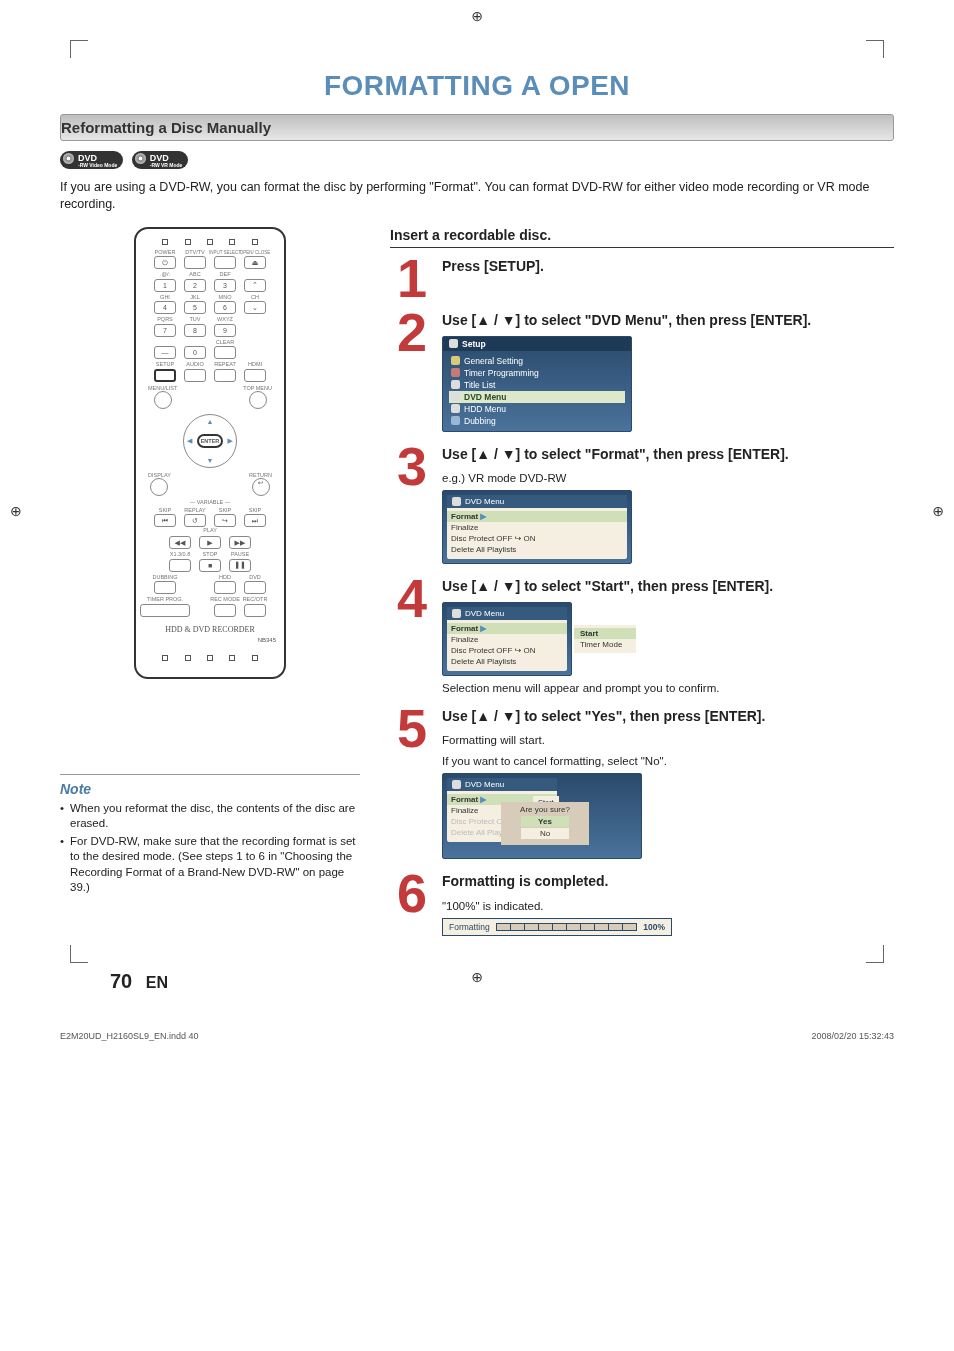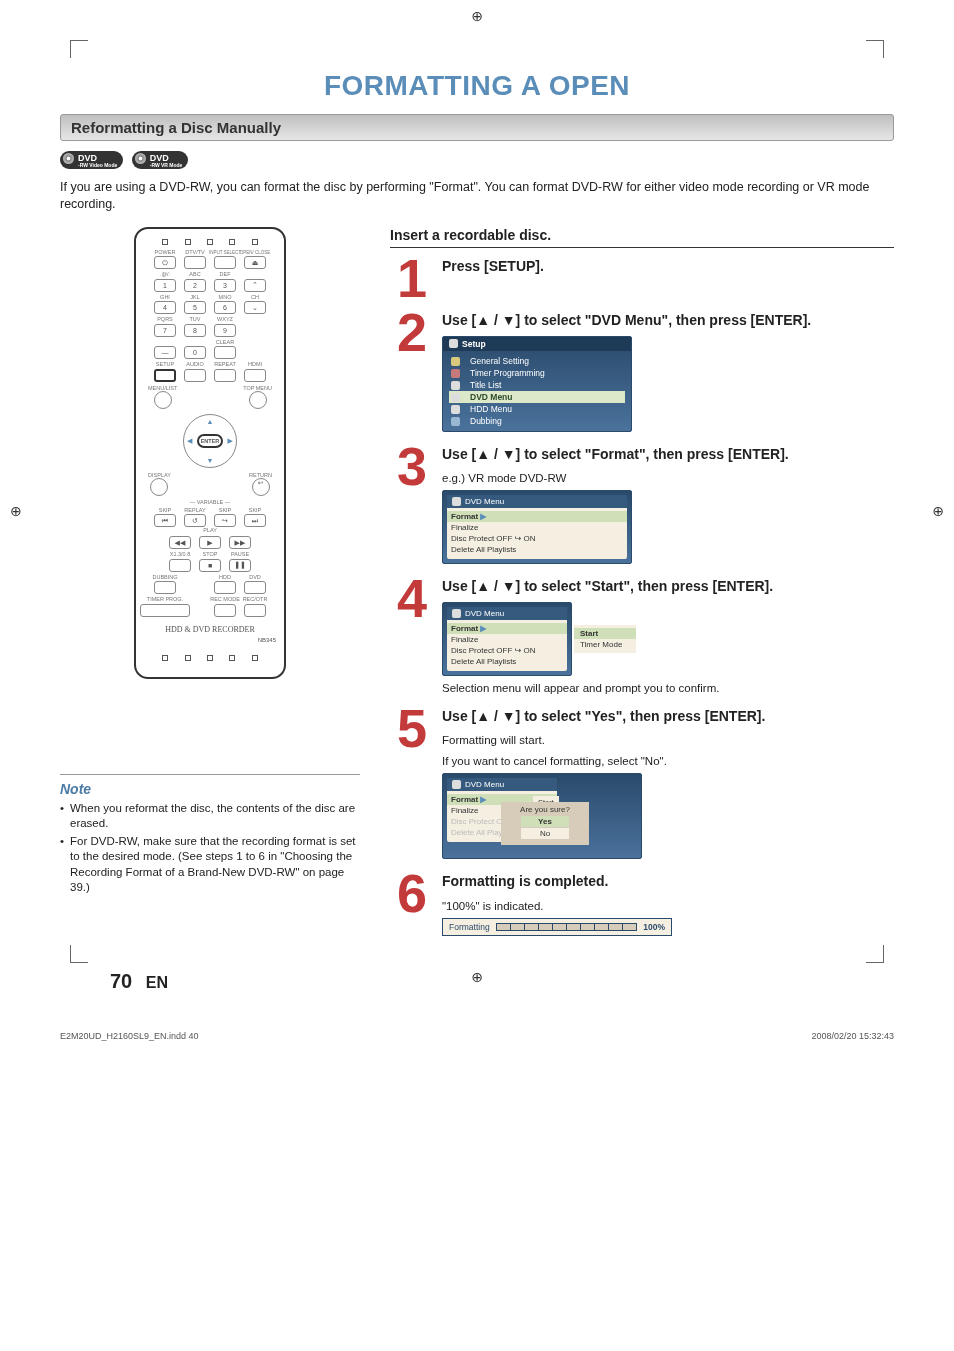--- a/index.html
+++ b/index.html
@@ -42,7 +42,7 @@
     background: linear-gradient(#bfbfbf,#e6e6e6);
     border: 1px solid #999;
     border-radius: 3px;
-    padding: 4px 10px;
+    padding: 4px 0;
     font-weight: bold;
     font-size: 15px;
     color: #333;

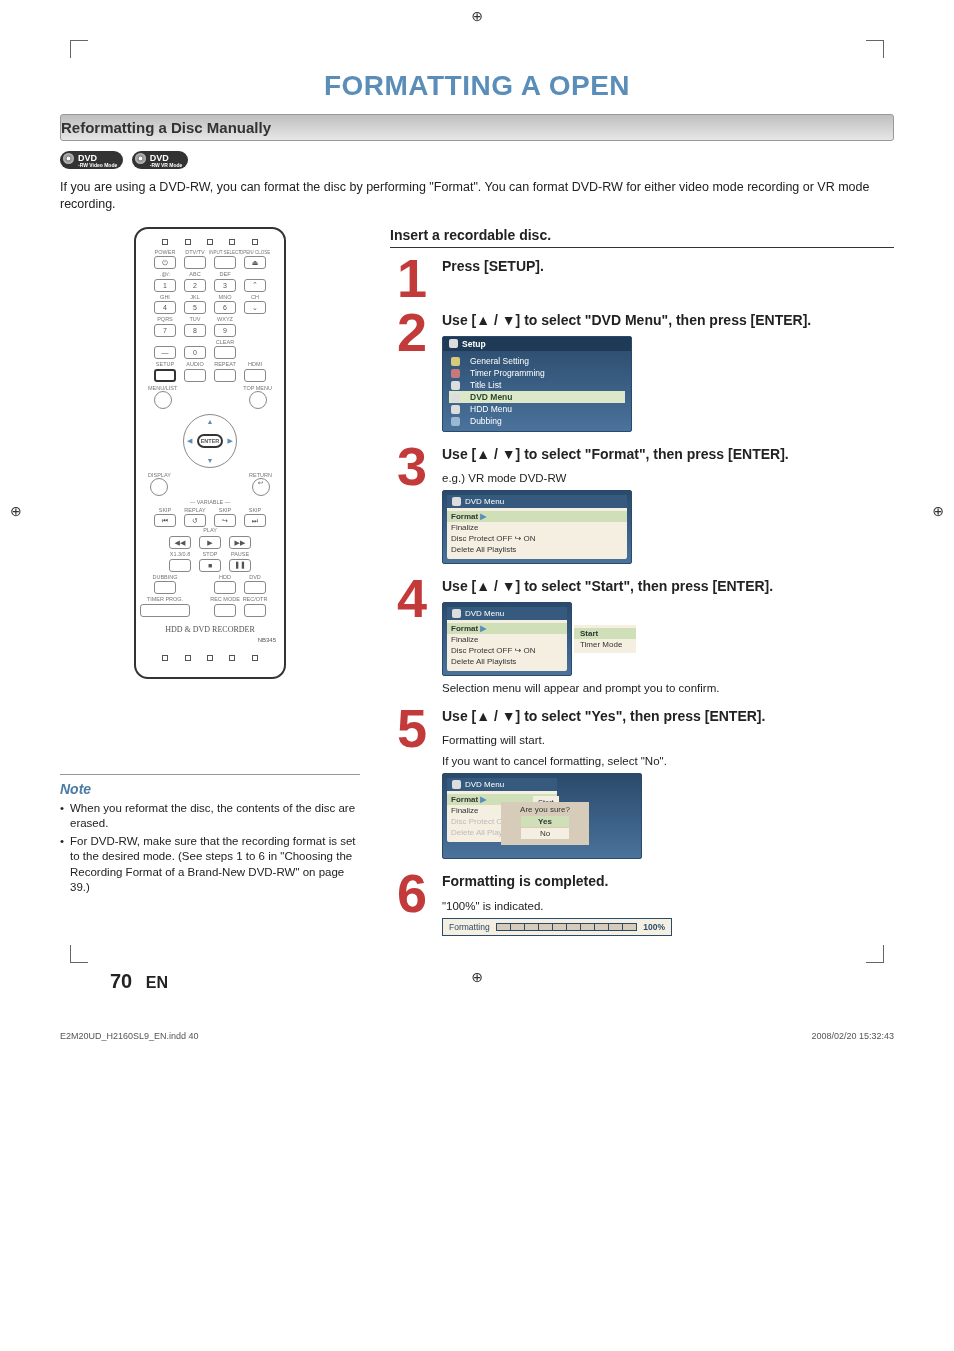--- a/index.html
+++ b/index.html
@@ -139,7 +139,7 @@
   .osd-title{ background:#1f3a56; padding:2px 6px; font-weight:bold; display:flex;align-items:center;gap:4px;}
   .osd-title .ico{width:9px;height:9px;background:#ddd;border-radius:2px;display:inline-block;}
   .osd-body{ padding:4px 6px; }
-  .osd-item{ padding:1px 2px; display:flex; align-items:flex-end; gap:10px;}
+  .osd-item{ padding:1px 2px; display:flex; align-items:flex-start; gap:4px;}
   .osd-item .ico{width:9px;height:9px;border-radius:2px;display:inline-block;flex-shrink:0;}
   .osd-item.sel{ background:#dde8c8; color:#2a4a2a; font-weight:bold;}
   .osd .submenu{ background:#f5efe2; color:#333; margin:4px; padding:4px; font-size:8px; border-radius:2px;}

